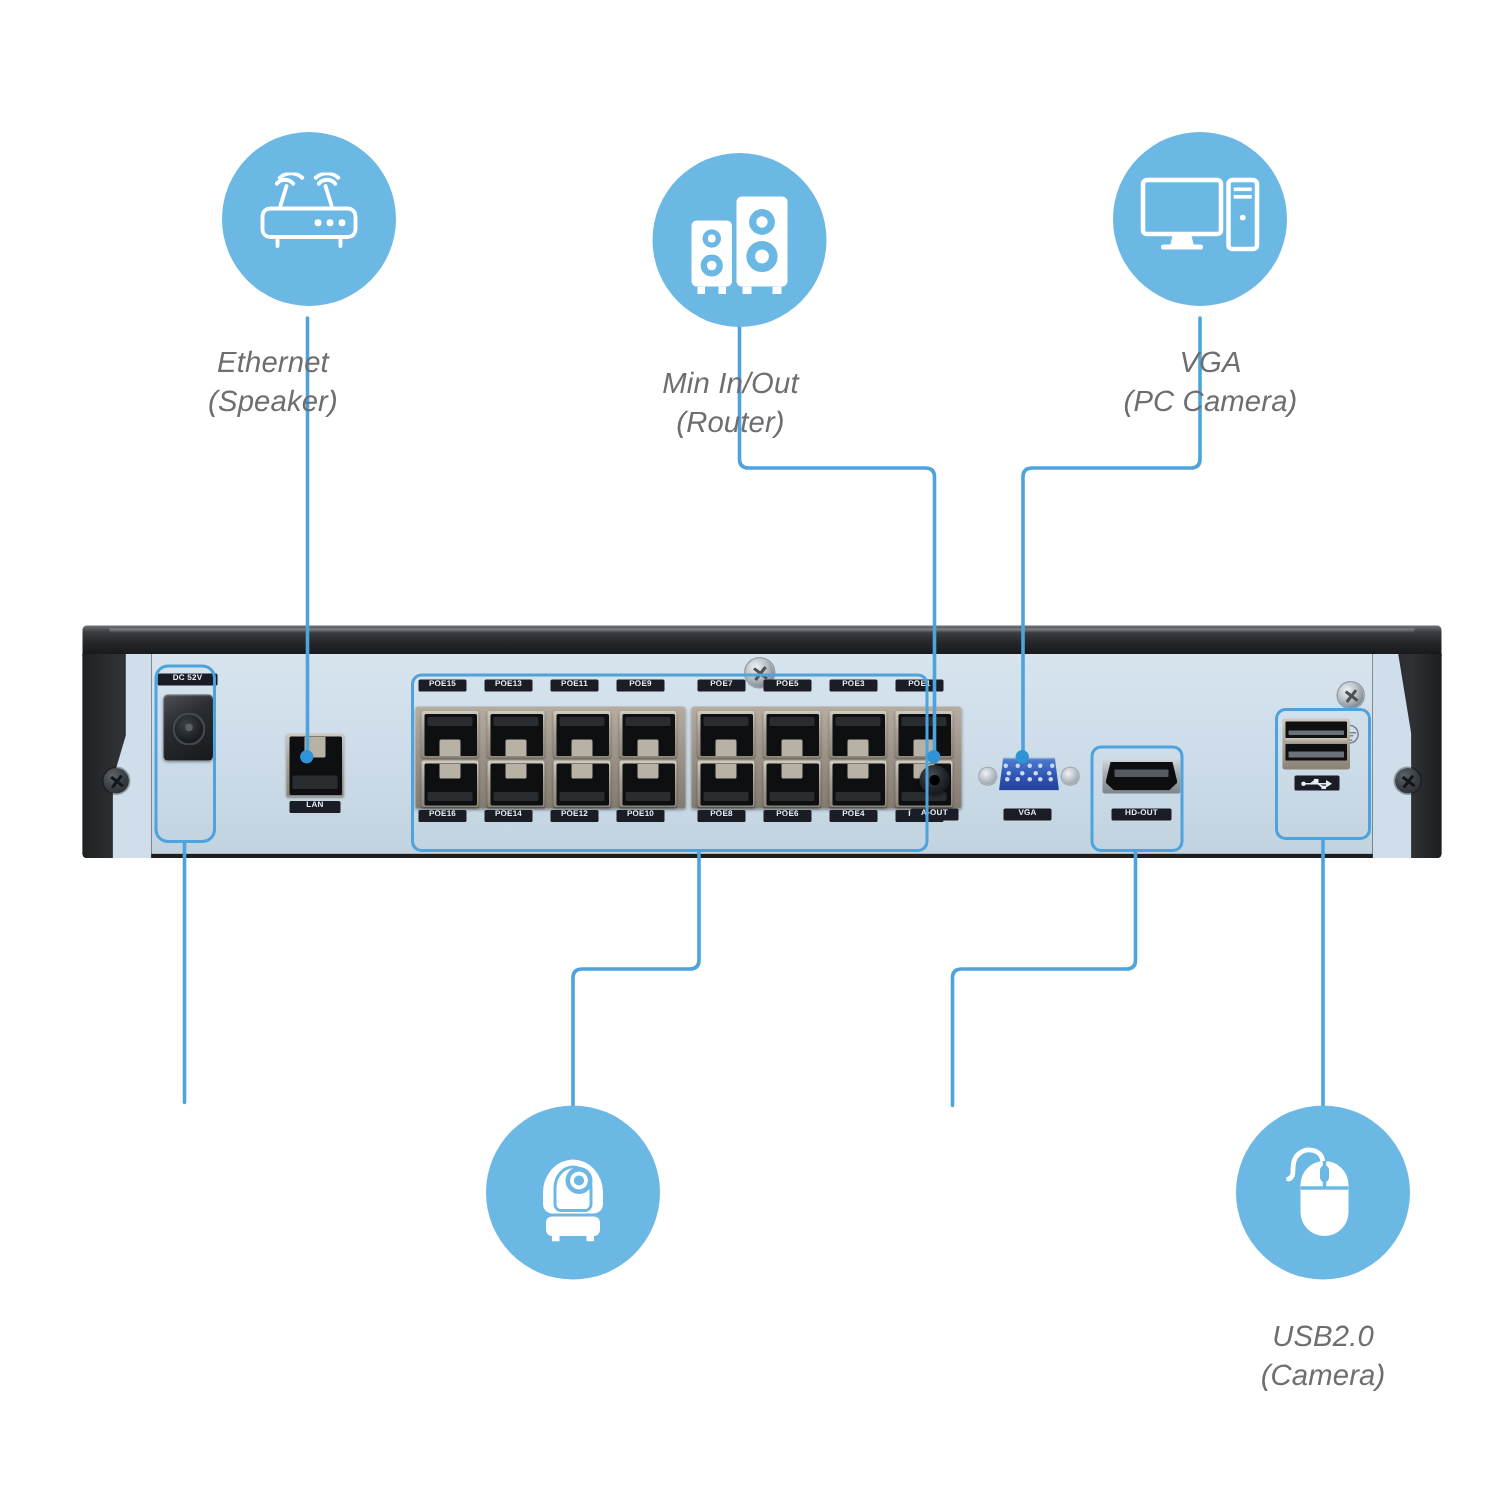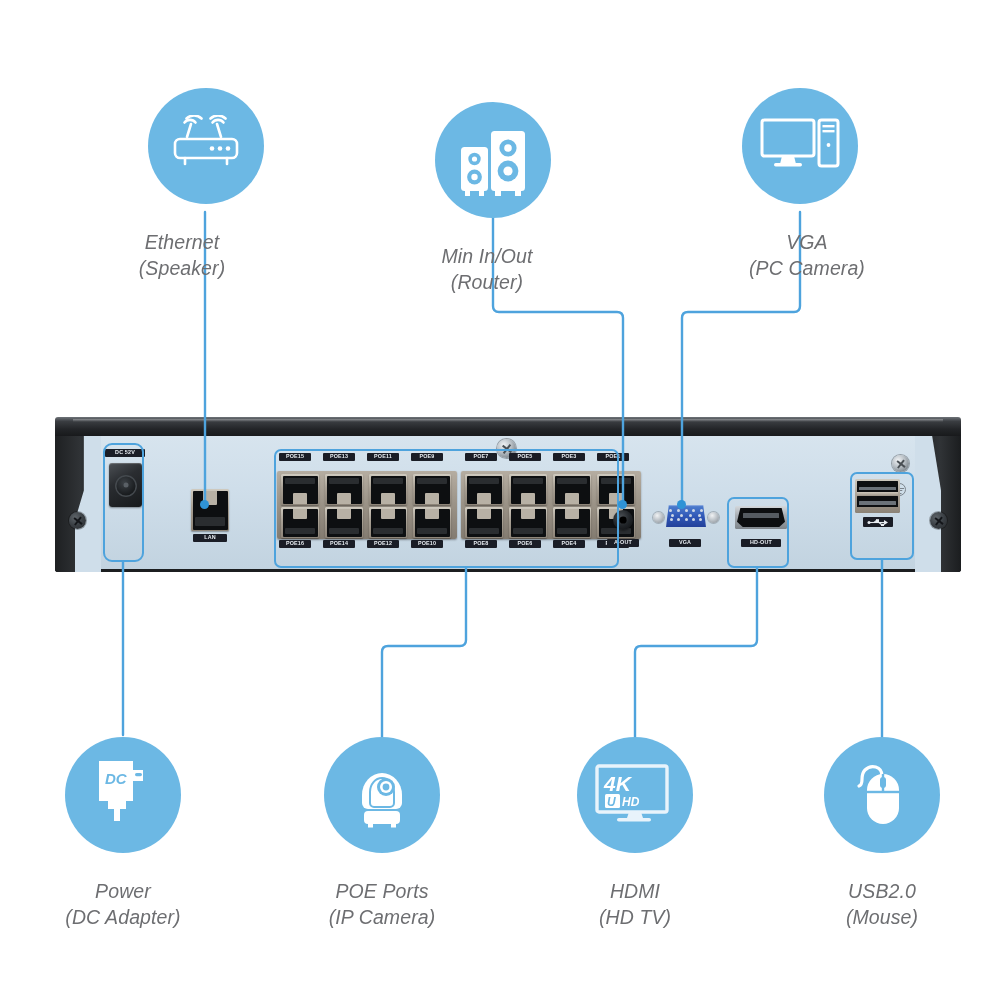--- a/index.html
+++ b/index.html
@@ -620,19 +620,6 @@
   <div class="dot" style="left:618px; top:500px;"></div>
   <div class="dot" style="left:677px; top:500px;"></div>
 
-  <div class="callout" style="left:65px; top:737px;">
-    <div class="bubble" style="width:116px;height:116px;">
-      <svg width="60" height="76" viewBox="0 0 60 76">
-        <path d="M6 4 H40 V13 H50 V24 H40 V44 H33 V52 H27 V64 H21 V52 H15 V44 H6 Z" fill="#ffffff"></path>
-        <rect x="42" y="16" width="7" height="3.2" rx="1.6" fill="#6cb8e4"></rect>
-        <text x="12" y="27" font-family="Liberation Sans, sans-serif" font-size="15" font-weight="bold" fill="#6cb8e4">DC</text>
-      </svg>
-    </div>
-    <div class="callout-label" style="width:116px; margin-top:26px; margin-left:0px;">
-      <span>Power</span>
-      <span class="l2">(DC Adapter)</span>
-    </div>
-  </div>
 
   <div class="callout" style="left:324px; top:737px;">
     <div class="bubble" style="width:116px;height:116px;">

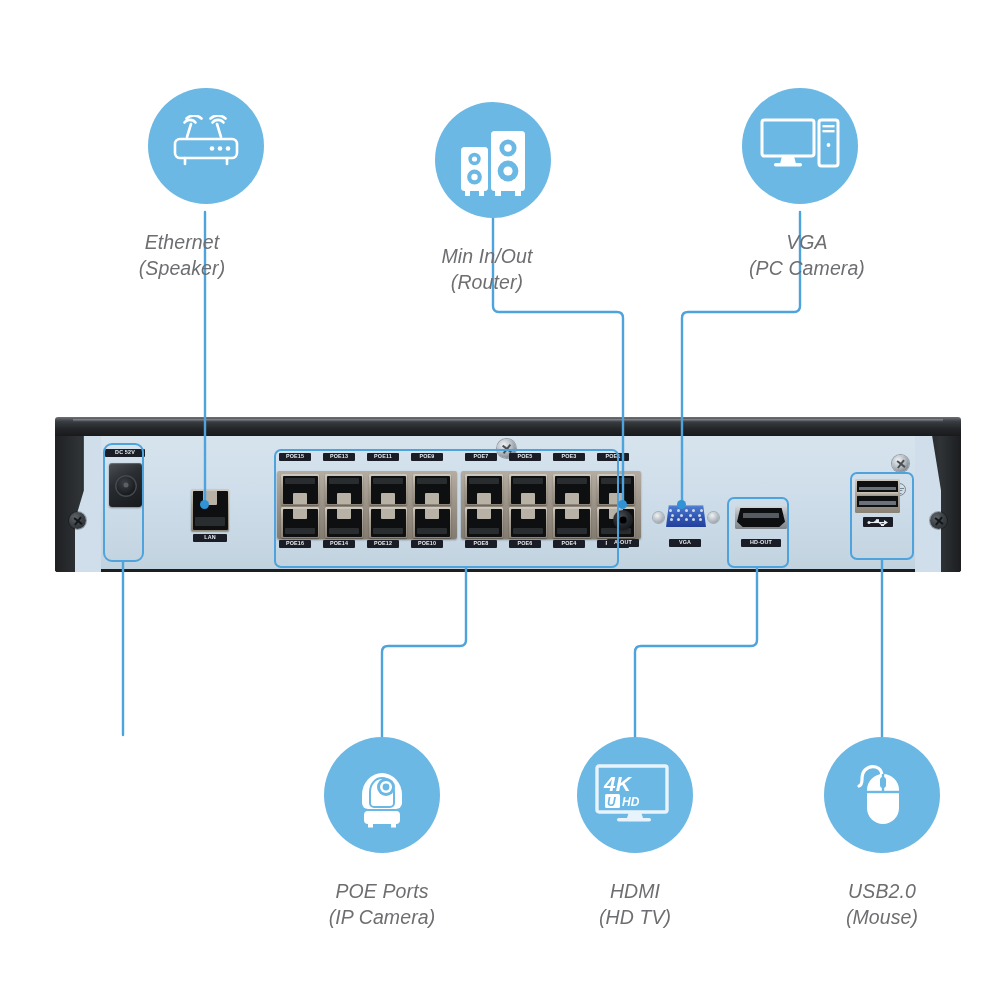--- a/index.html
+++ b/index.html
@@ -644,23 +644,6 @@
     </div>
   </div>
 
-  <div class="callout" style="left:577px; top:737px;">
-    <div class="bubble" style="width:116px;height:116px;">
-      <svg width="80" height="62" viewBox="0 0 80 62">
-        <rect x="2" y="2" width="70" height="46" rx="2" fill="none" stroke="#e8f3fb" stroke-width="3.4"></rect>
-        <rect x="22" y="54" width="34" height="3.6" rx="1.8" fill="#e8f3fb"></rect>
-        <path d="M34 48 L32 54 L48 54 L46 48 Z" fill="#e8f3fb"></path>
-        <text x="9" y="27" font-family="Liberation Sans, sans-serif" font-size="21" font-weight="bold" fill="#ffffff">4K</text>
-        <rect x="10" y="30" width="15" height="14" rx="1.5" fill="#ffffff"></rect>
-        <text x="12" y="42" font-family="Liberation Sans, sans-serif" font-size="12" font-weight="bold" fill="#6cb8e4">U</text>
-        <text x="27" y="42" font-family="Liberation Sans, sans-serif" font-size="12" font-weight="bold" fill="#ffffff">HD</text>
-      </svg>
-    </div>
-    <div class="callout-label" style="width:116px; margin-top:26px; margin-left:0px;">
-      <span>HDMI</span>
-      <span class="l2">(HD TV)</span>
-    </div>
-  </div>
 
   <div class="callout" style="left:824px; top:737px;">
     <div class="bubble" style="width:116px;height:116px;">

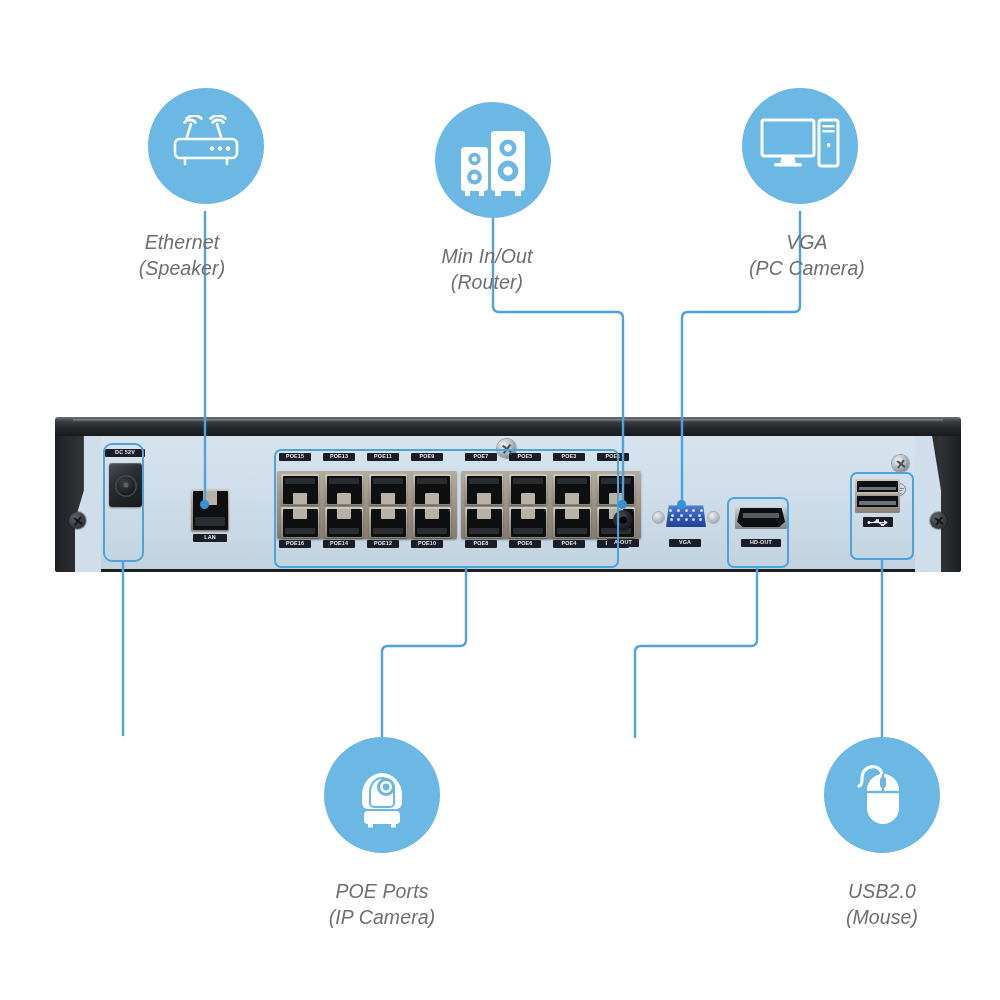--- a/index.html
+++ b/index.html
@@ -638,10 +638,6 @@
         <rect x="45" y="65" width="5" height="3.5" fill="#ffffff"></rect>
       </svg>
     </div>
-    <div class="callout-label" style="width:116px; margin-top:26px; margin-left:0px;">
-      <span>POE Ports</span>
-      <span class="l2">(IP Camera)</span>
-    </div>
   </div>
 
 

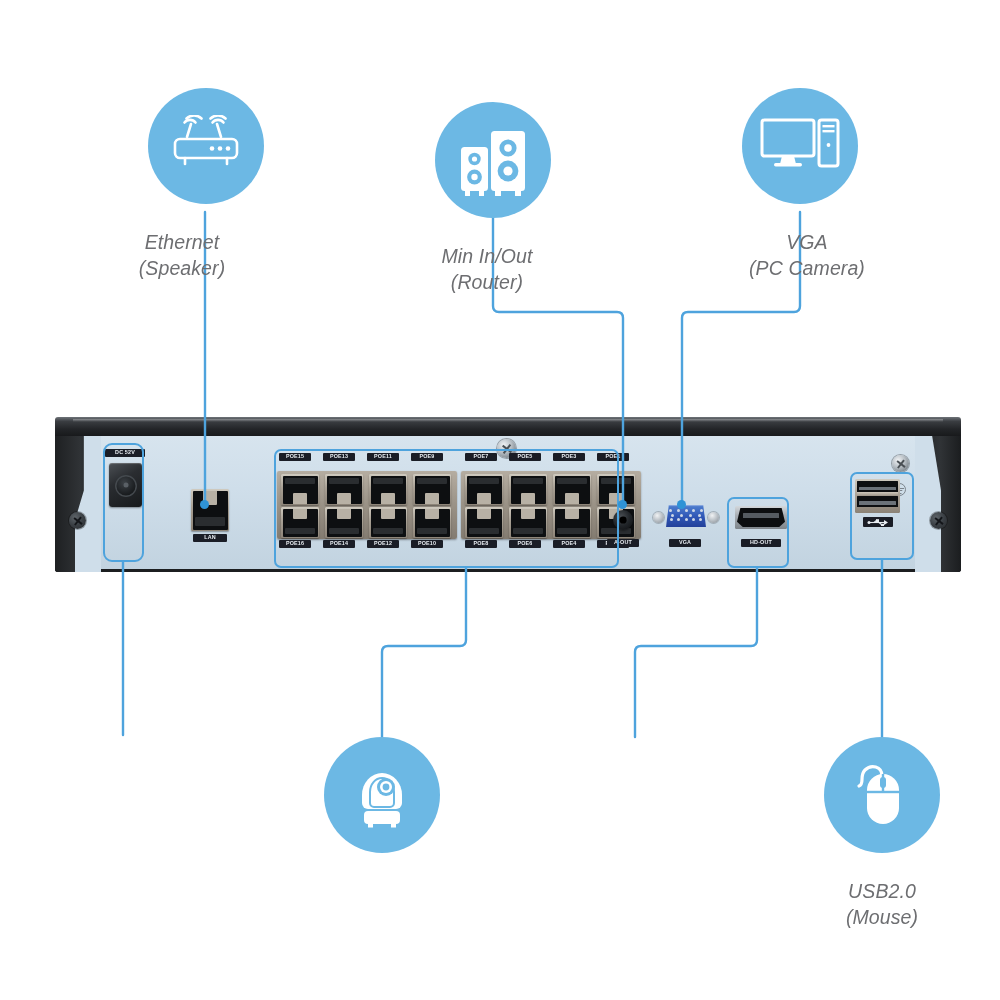--- a/index.html
+++ b/index.html
@@ -657,7 +657,7 @@
     </div>
     <div class="callout-label" style="width:116px; margin-top:26px; margin-left:0px;">
       <span>USB2.0</span>
-      <span class="l2">(Mouse)</span>
+      <span class="l2">(Camera)</span>
     </div>
   </div>
 

